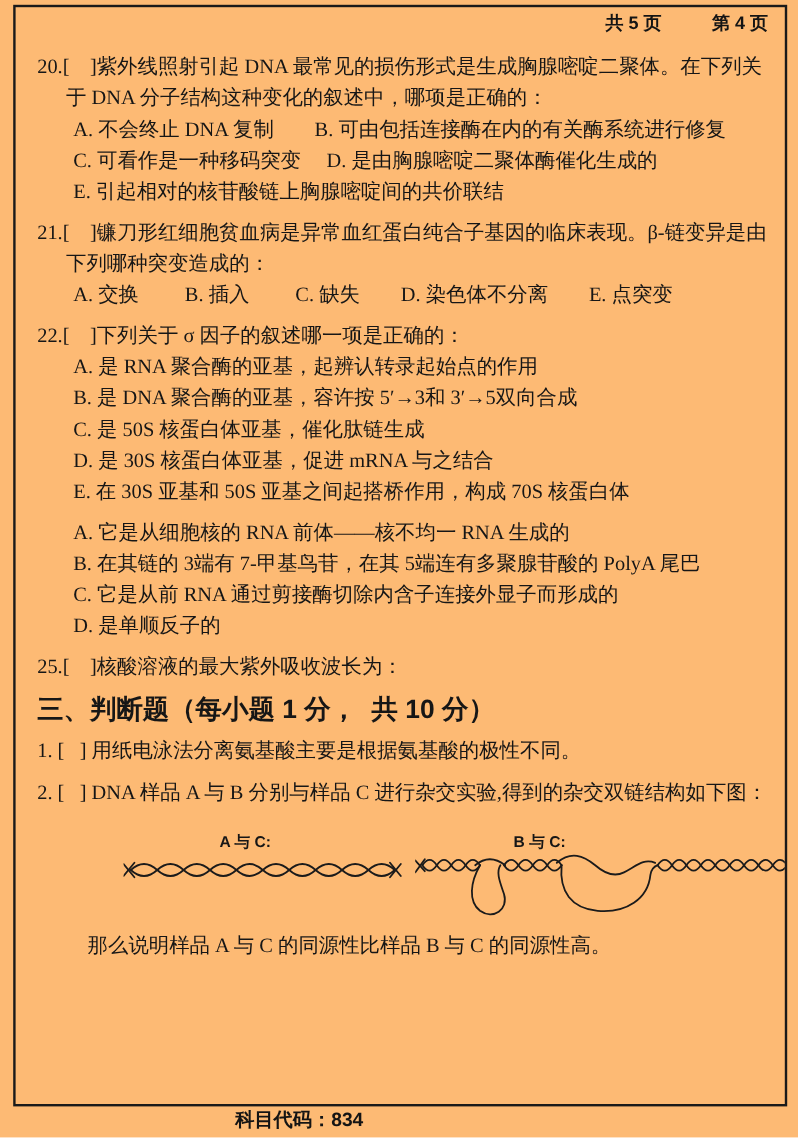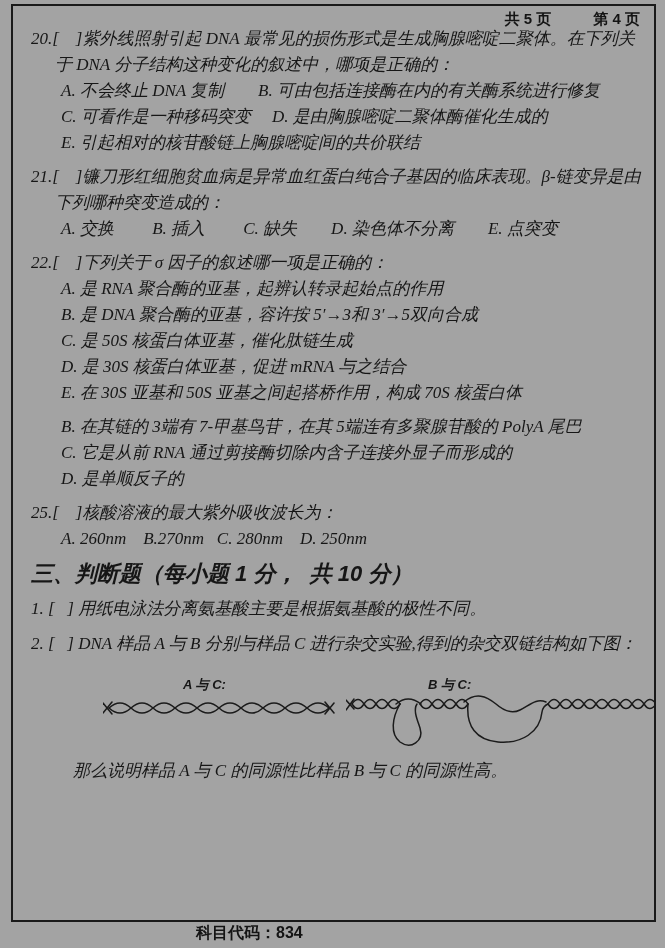--- a/index.html
+++ b/index.html
@@ -3,7 +3,7 @@
 <meta charset="utf-8">
 <style>
   html,body{margin:0;padding:0;background:#ffffff;}
-  .page{position:relative;width:665px;height:948px;background:#a3a3a3;
+  .page{position:relative;width:665px;height:948px;background:#fdba74;
         font-family:"Liberation Serif","DejaVu Serif",serif;color:#161616;overflow:hidden;}
   .border-box{position:absolute;left:11px;top:4px;width:641px;height:914px;
         border:2px solid #1a1a1a;overflow:hidden;}

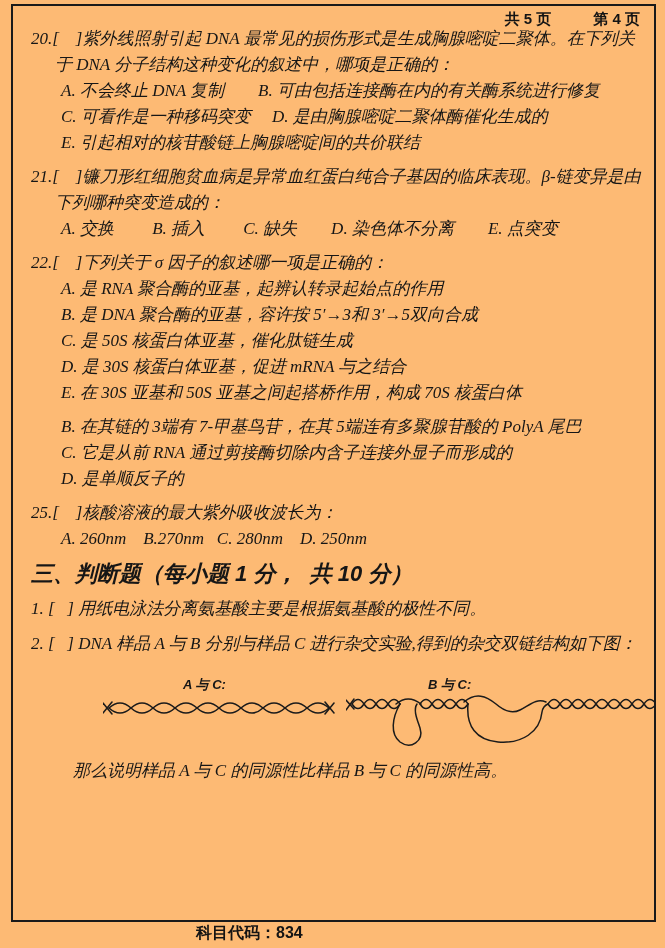--- a/index.html
+++ b/index.html
@@ -11,7 +11,7 @@
         font-family:"Liberation Sans","DejaVu Sans",sans-serif;
         font-weight:bold;font-size:15px;color:#141414;}
   .page-header .gap{display:inline-block;width:42px;}
-  .content{position:absolute;left:18px;top:20px;width:625px;font-style:italic;}
+  .content{position:absolute;left:18px;top:37px;width:625px;}
   .ln{white-space:pre;font-size:17px;line-height:26px;}
   .ln.cont{padding-left:24px;}
   .ln.opt{padding-left:30px;}

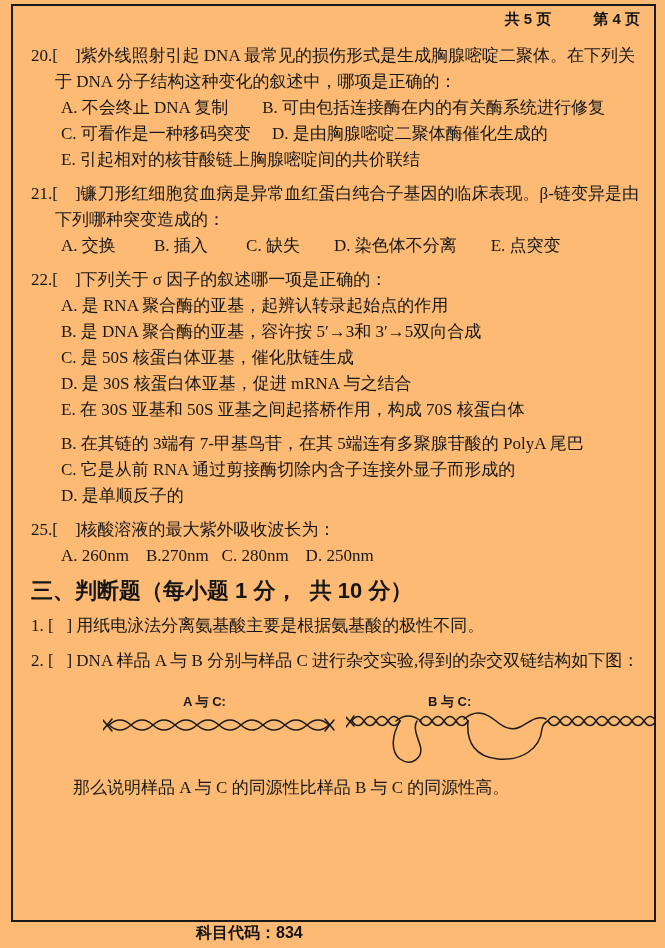--- a/index.html
+++ b/index.html
@@ -67,6 +67,7 @@
       </section>
 
       <section class="question">
+        <div class="ln opt">A. 它是从细胞核的 RNA 前体——核不均一 RNA 生成的</div>
         <div class="ln opt">B. 在其链的 3端有 7-甲基鸟苷，在其 5端连有多聚腺苷酸的 PolyA 尾巴</div>
         <div class="ln opt">C. 它是从前 RNA 通过剪接酶切除内含子连接外显子而形成的</div>
         <div class="ln opt">D. 是单顺反子的</div>

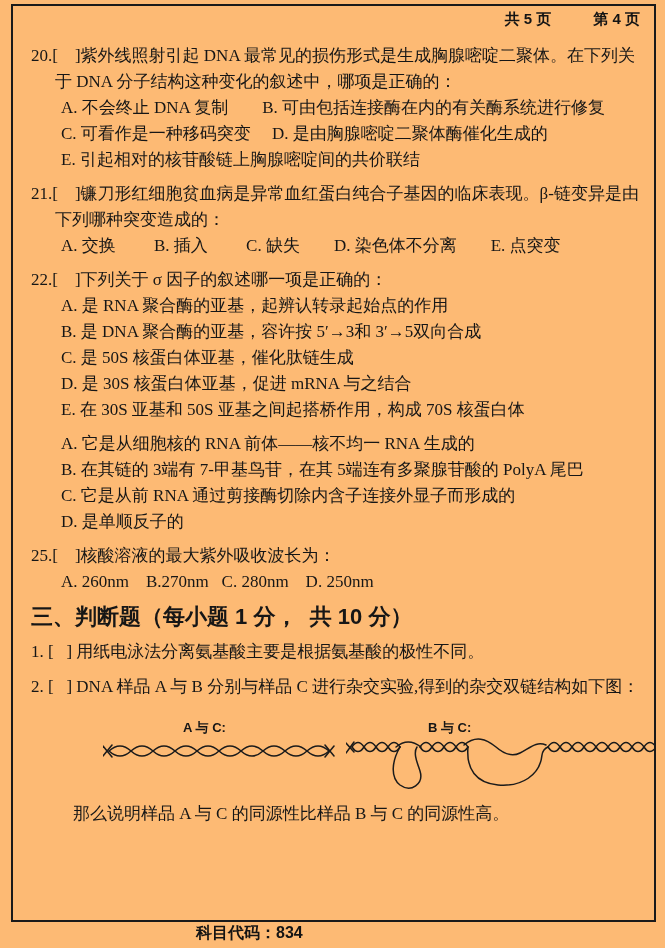--- a/index.html
+++ b/index.html
@@ -76,7 +76,6 @@
 
       <section class="question">
         <div class="ln num">25.[    ]核酸溶液的最大紫外吸收波长为：</div>
-        <div class="ln opt">A. 260nm    B.270nm   C. 280nm    D. 250nm</div>
       </section>
 
       <div class="section-heading">三、判断题（每小题 1 分，  共 10 分）</div>

